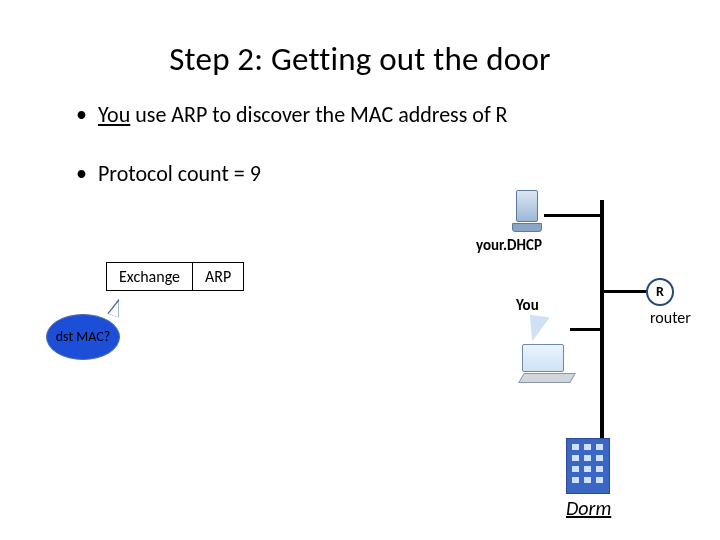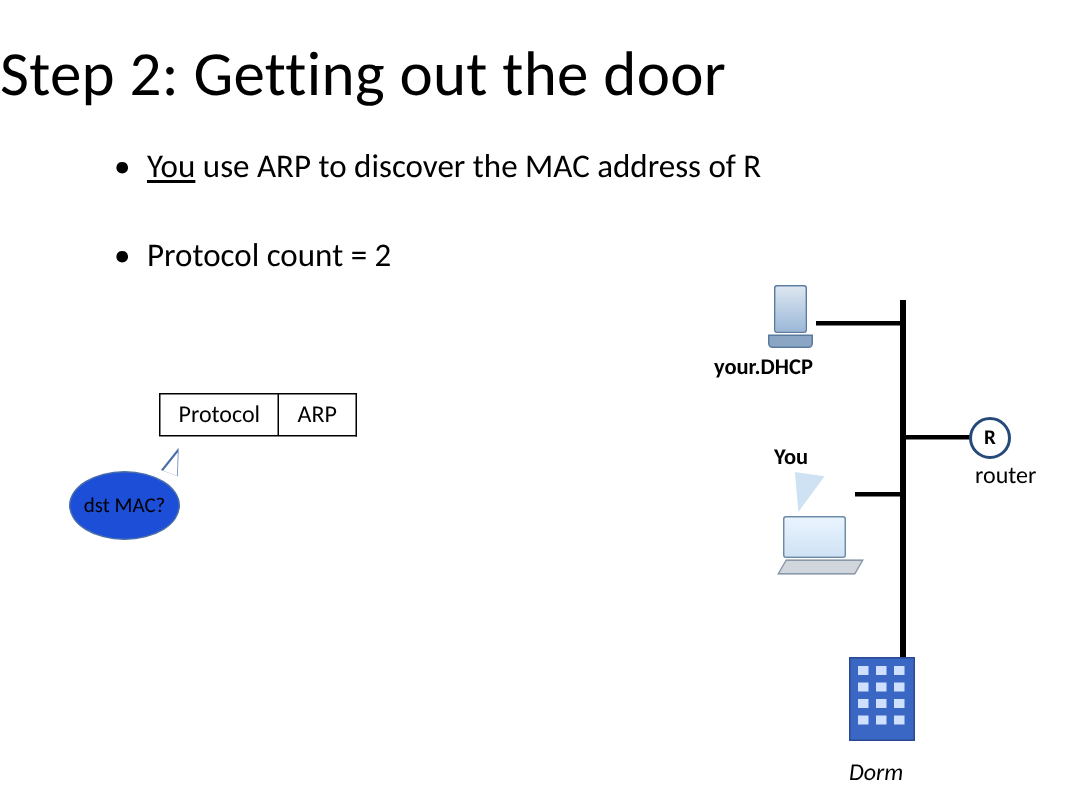--- a/index.html
+++ b/index.html
@@ -14,9 +14,10 @@
     overflow: hidden;
   }
   .title {
-    font-size: 42px;
+    text-align: center;
+    font-size: 33px;
     font-weight: 400;
-    margin-top: 24px;
+    margin-top: 39px;
     letter-spacing: 0.2px;
   }
   .bullets {

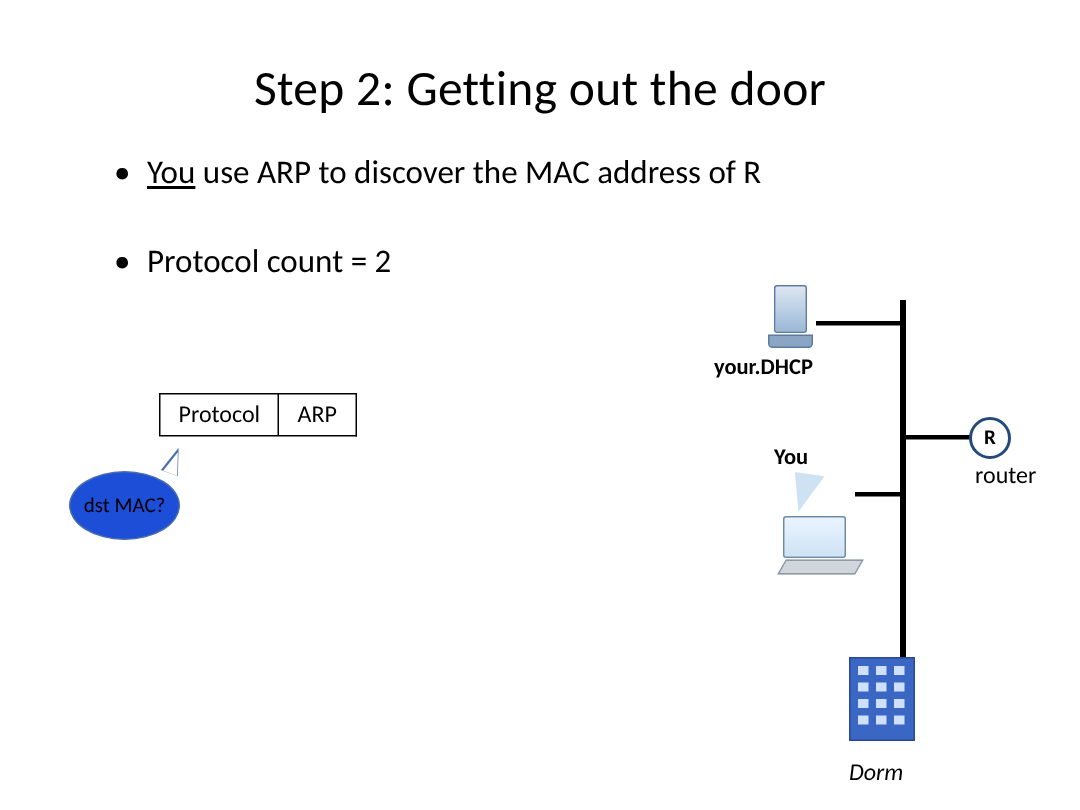--- a/index.html
+++ b/index.html
@@ -249,7 +249,7 @@
   <li class="b1">
     <span class="underline">You</span><span> use ARP to discover the MAC address of R</span>
   </li>
-  <li>Protocol count = 2</li>
+  <li>Protocol count = 9</li>
 </ul>
 
 <div class="pkt">

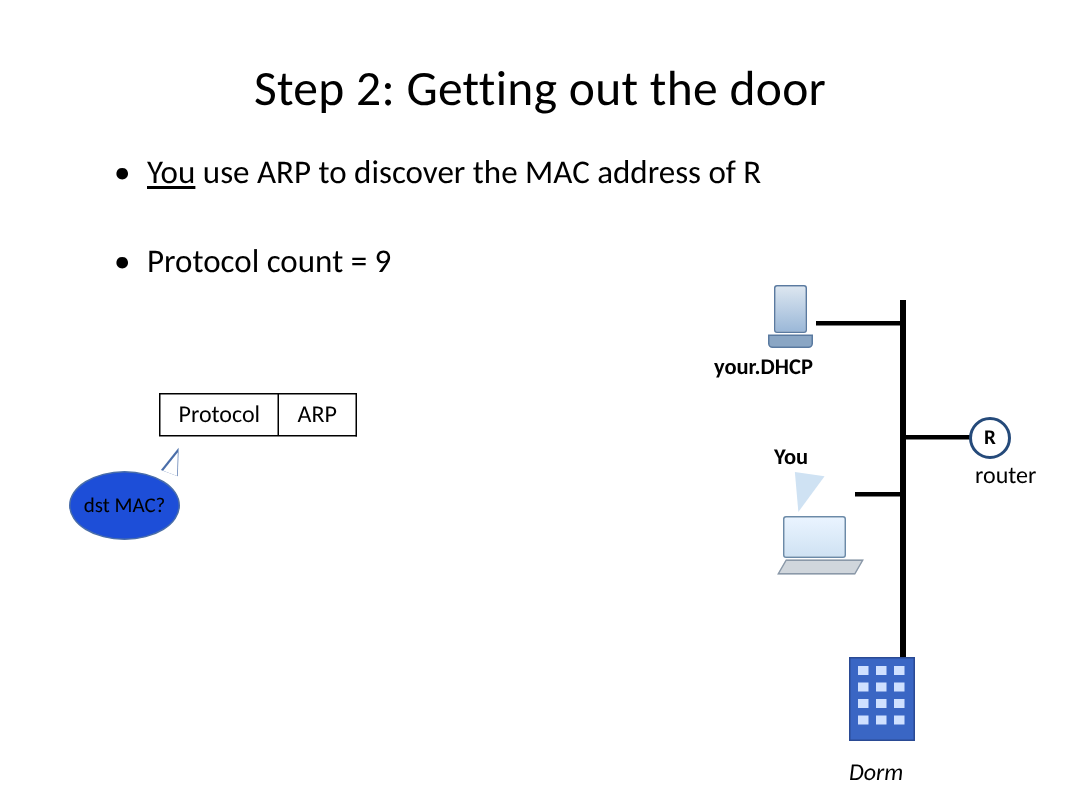--- a/index.html
+++ b/index.html
@@ -253,7 +253,7 @@
 </ul>
 
 <div class="pkt">
-  <div>Protocol</div>
+  <div>Exchange</div>
   <div>ARP</div>
 </div>
 

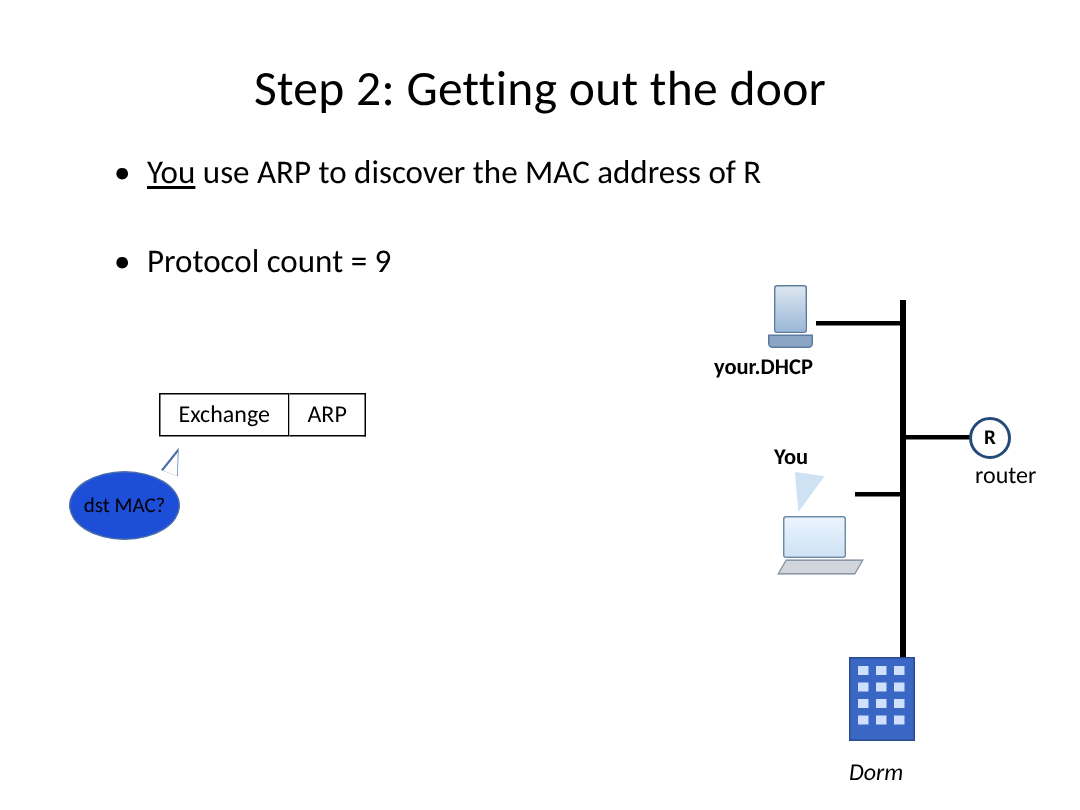--- a/index.html
+++ b/index.html
@@ -203,9 +203,10 @@
   .lbl-dorm {
     position: absolute;
     left: 96px;
-    top: 316px;
-    font-size: 16px;
+    top: 306px;
+    font-size: 20px;
     font-style: italic;
+    text-decoration: underline;
   }
 
   

